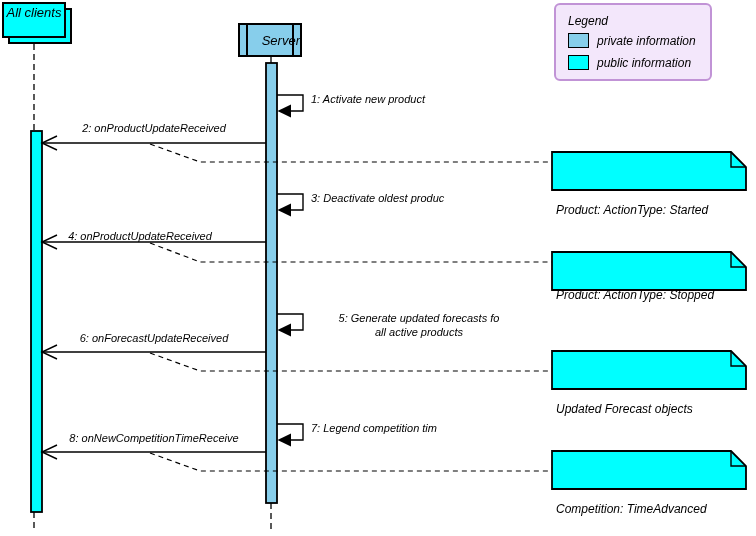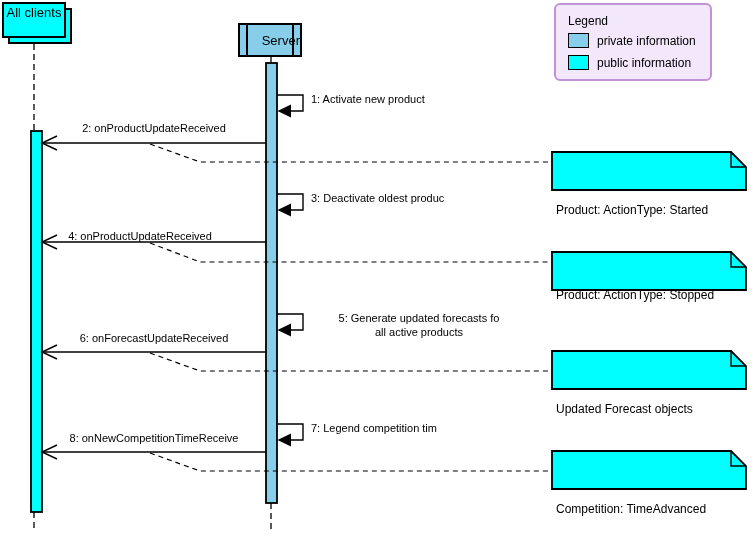--- a/index.html
+++ b/index.html
@@ -5,7 +5,7 @@
   html,body { margin:0; padding:0; background:#ffffff; }
   .canvas {
     position:relative; width:756px; height:536px; background:#ffffff;
-    font-family:"Liberation Sans", sans-serif; color:#000; overflow:hidden;
+    font-family:"Liberation Sans", sans-serif; color:#000; overflow:hidden;font-style:italic;
   }
   svg.layer { position:absolute; left:0; top:0; }
   .dash   { stroke:#000; stroke-width:1.3; fill:none; stroke-dasharray:6 4; }

